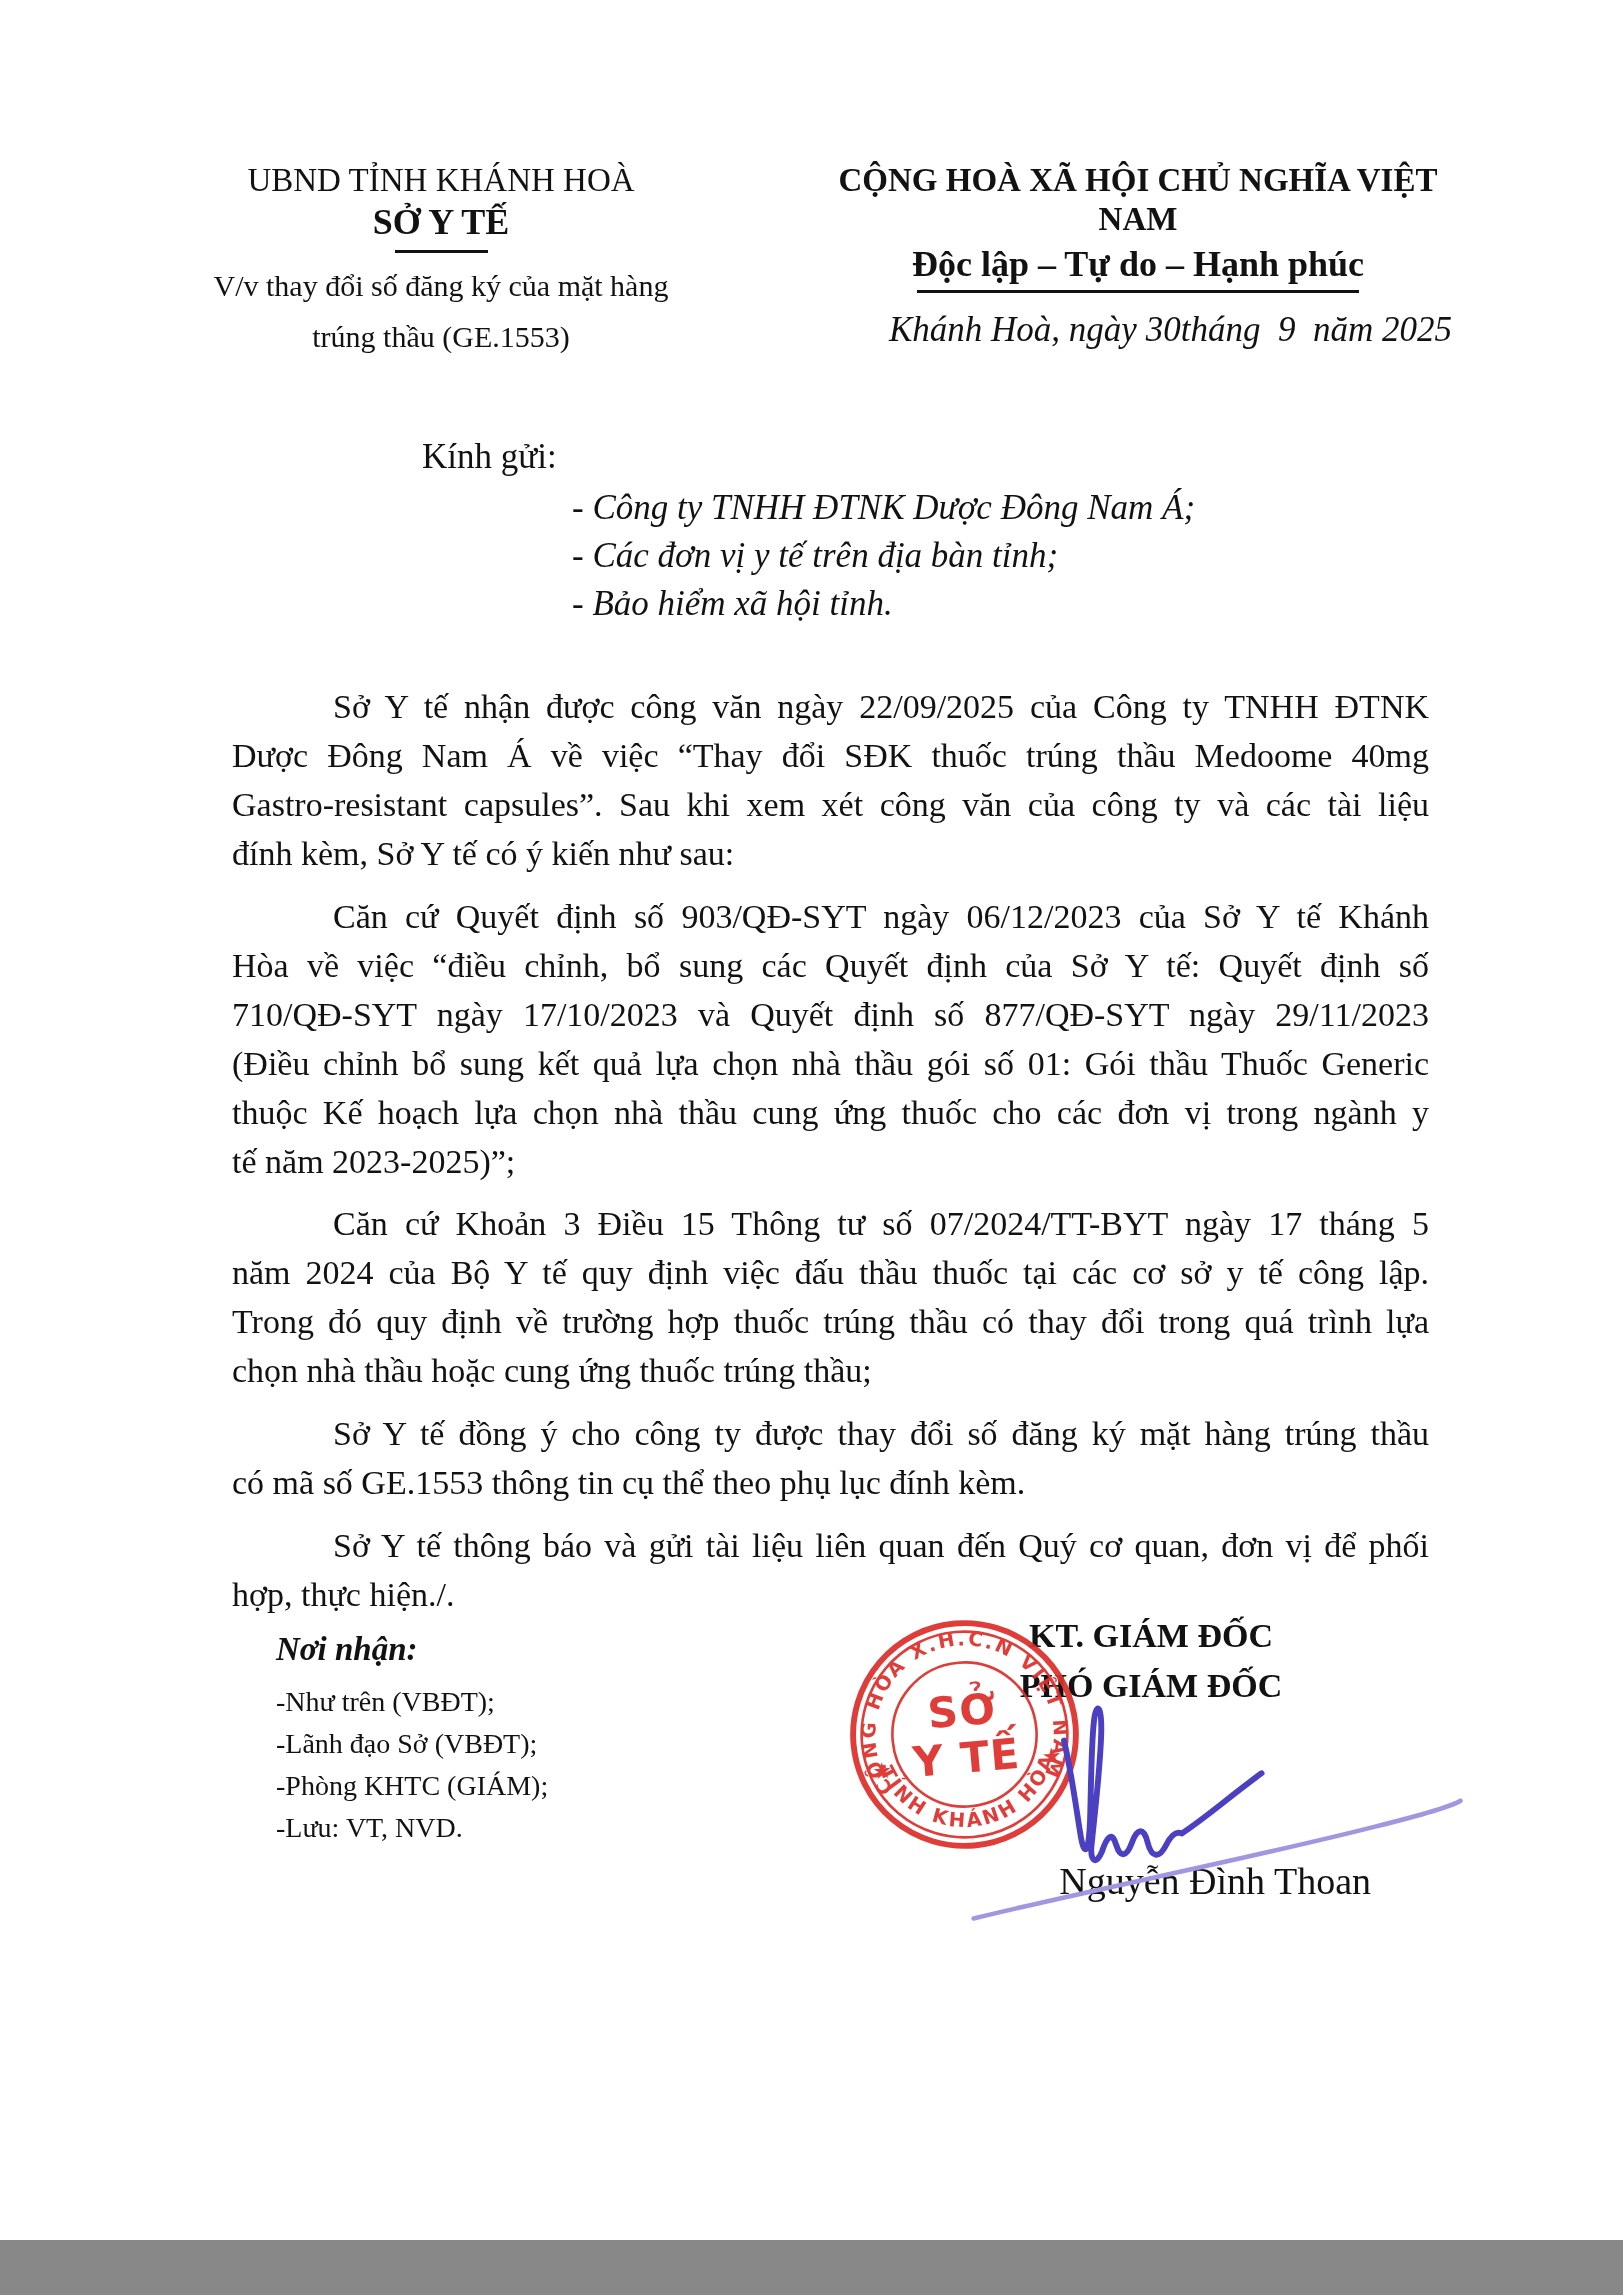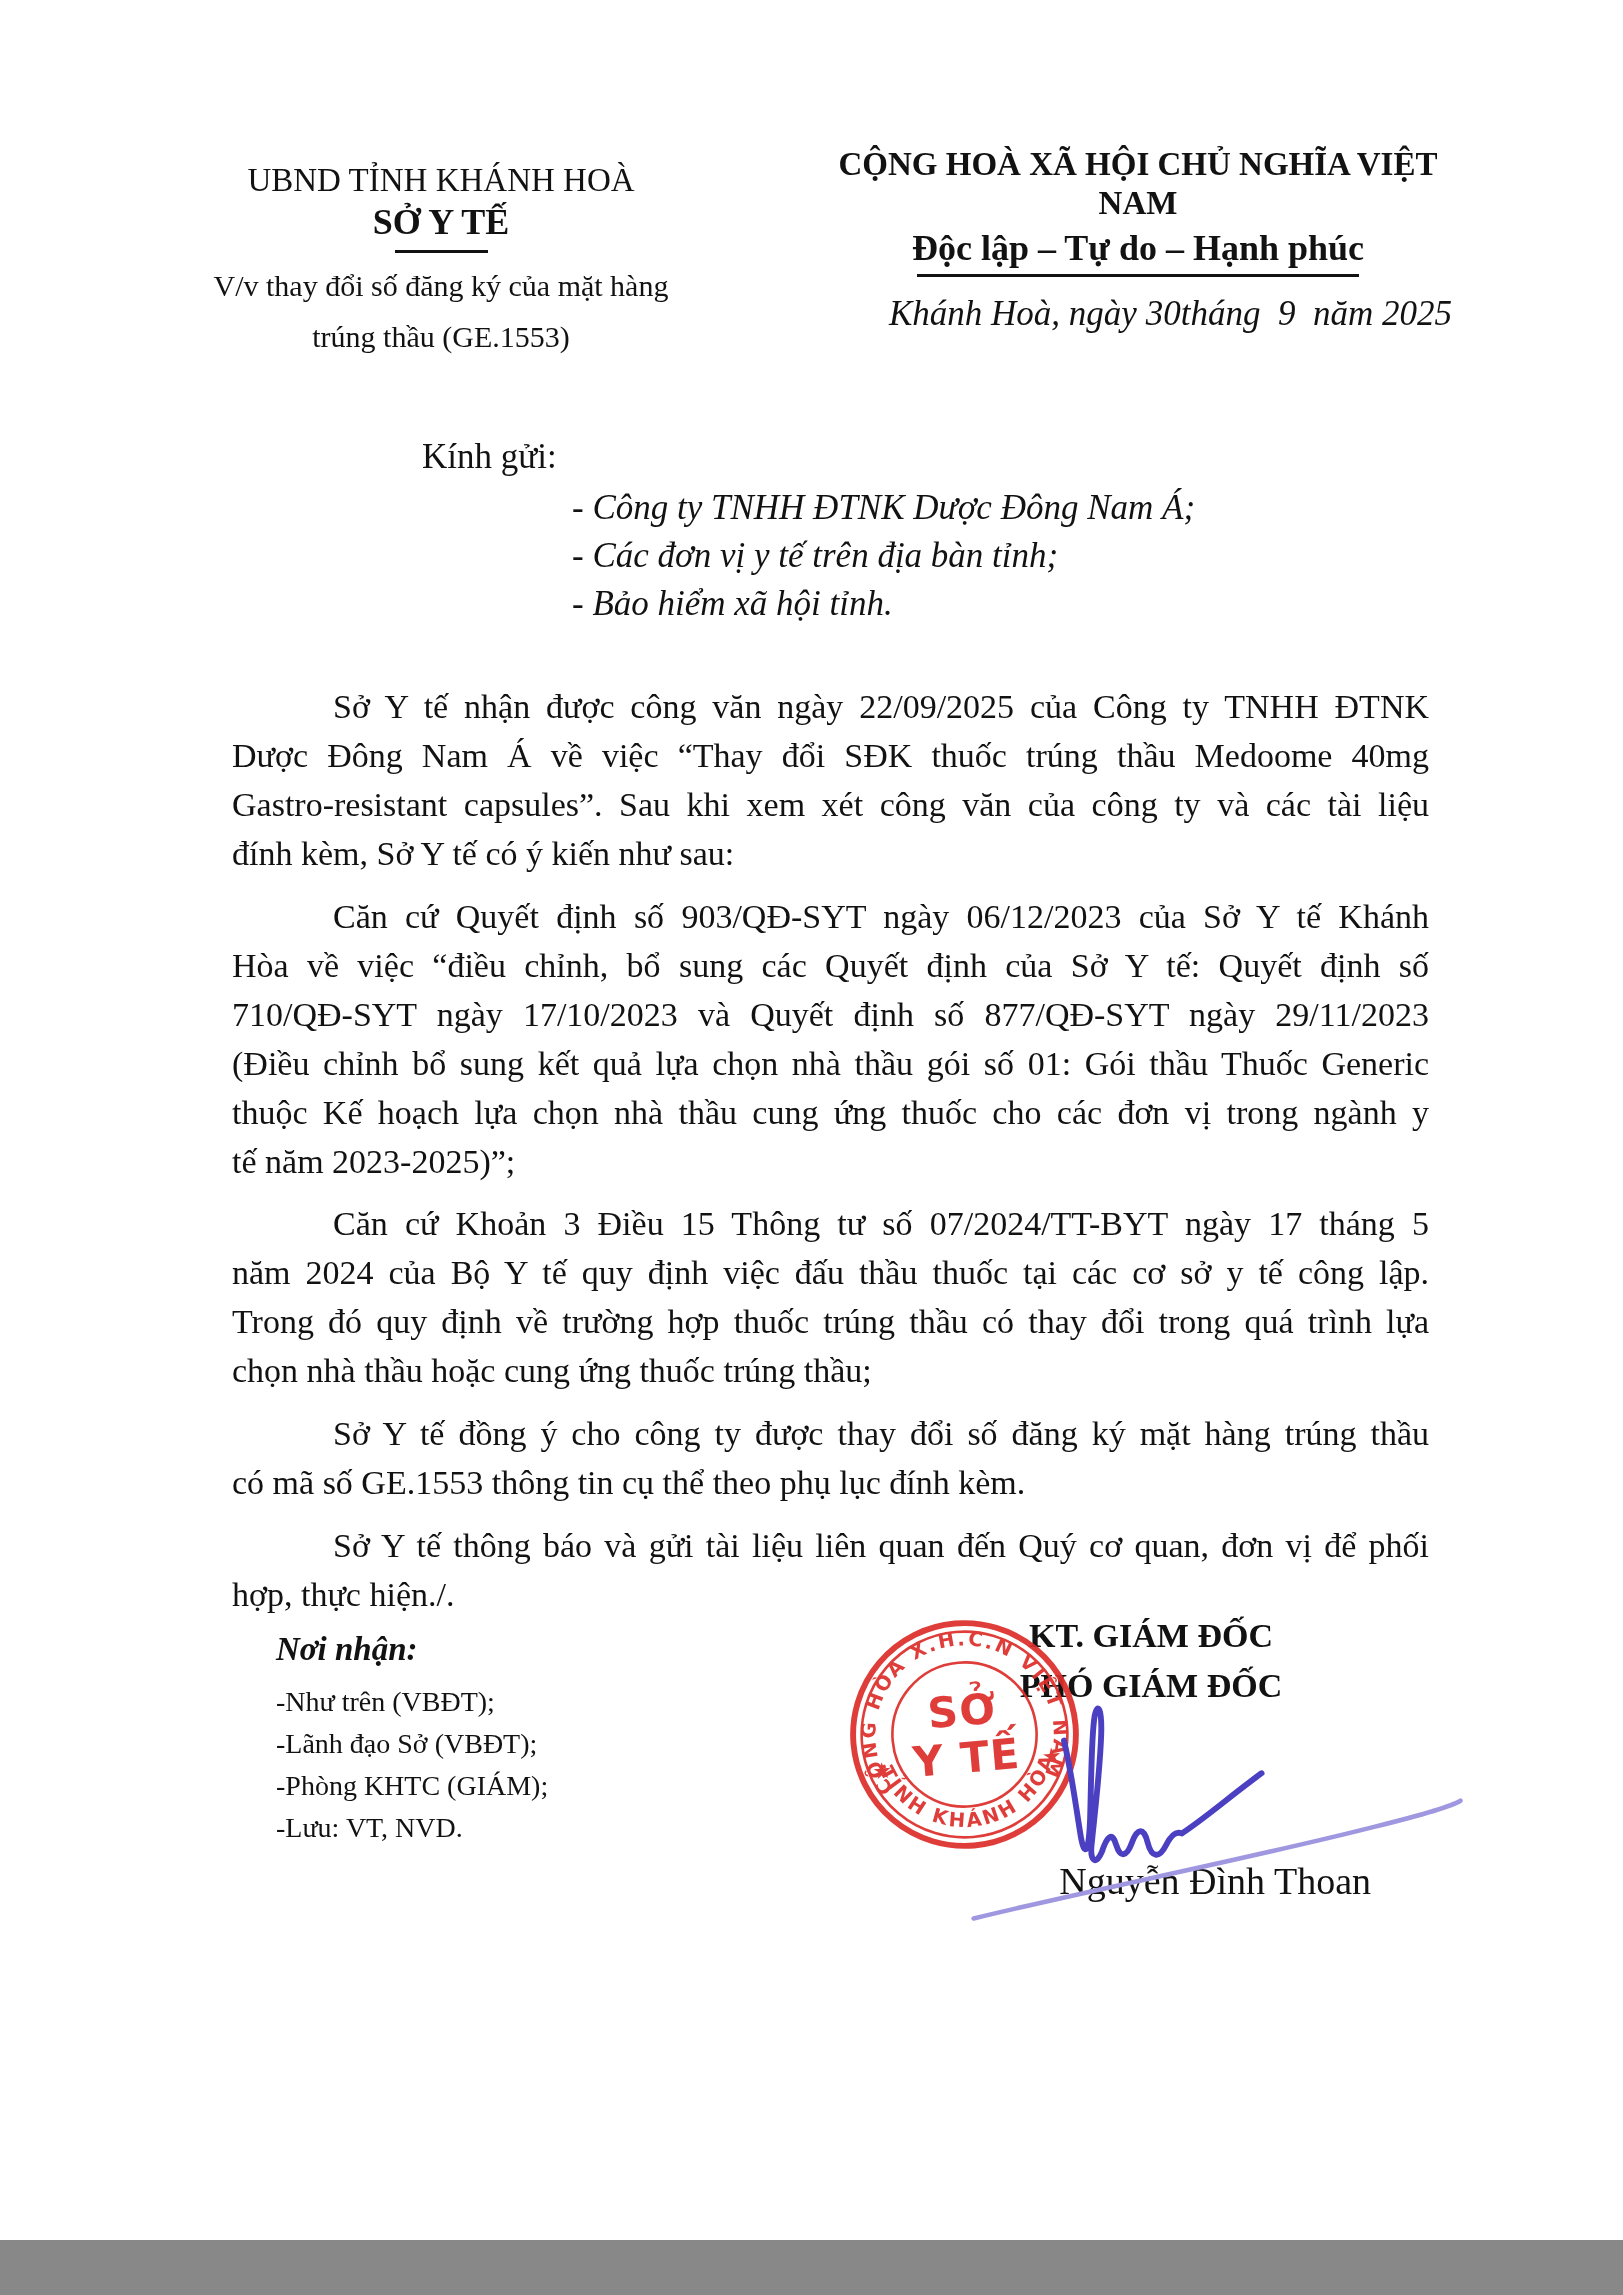--- a/index.html
+++ b/index.html
@@ -17,7 +17,7 @@
   .subject{font-size:30px;line-height:51px;}
   .subject.s1{margin-top:6.5px;}
 
-  .hdr-right{position:absolute;left:837px;top:145px;width:602px;text-align:center;}
+  .hdr-right{position:absolute;left:837px;top:161px;width:602px;text-align:center;}
   .nat-title{font-size:33px;font-weight:bold;line-height:39px;}
   .motto{font-size:36px;font-weight:bold;line-height:42px;margin-top:3.9px;}
   .motto-rule{width:442px;height:3.3px;background:#121212;margin:5.2px auto 0;}

